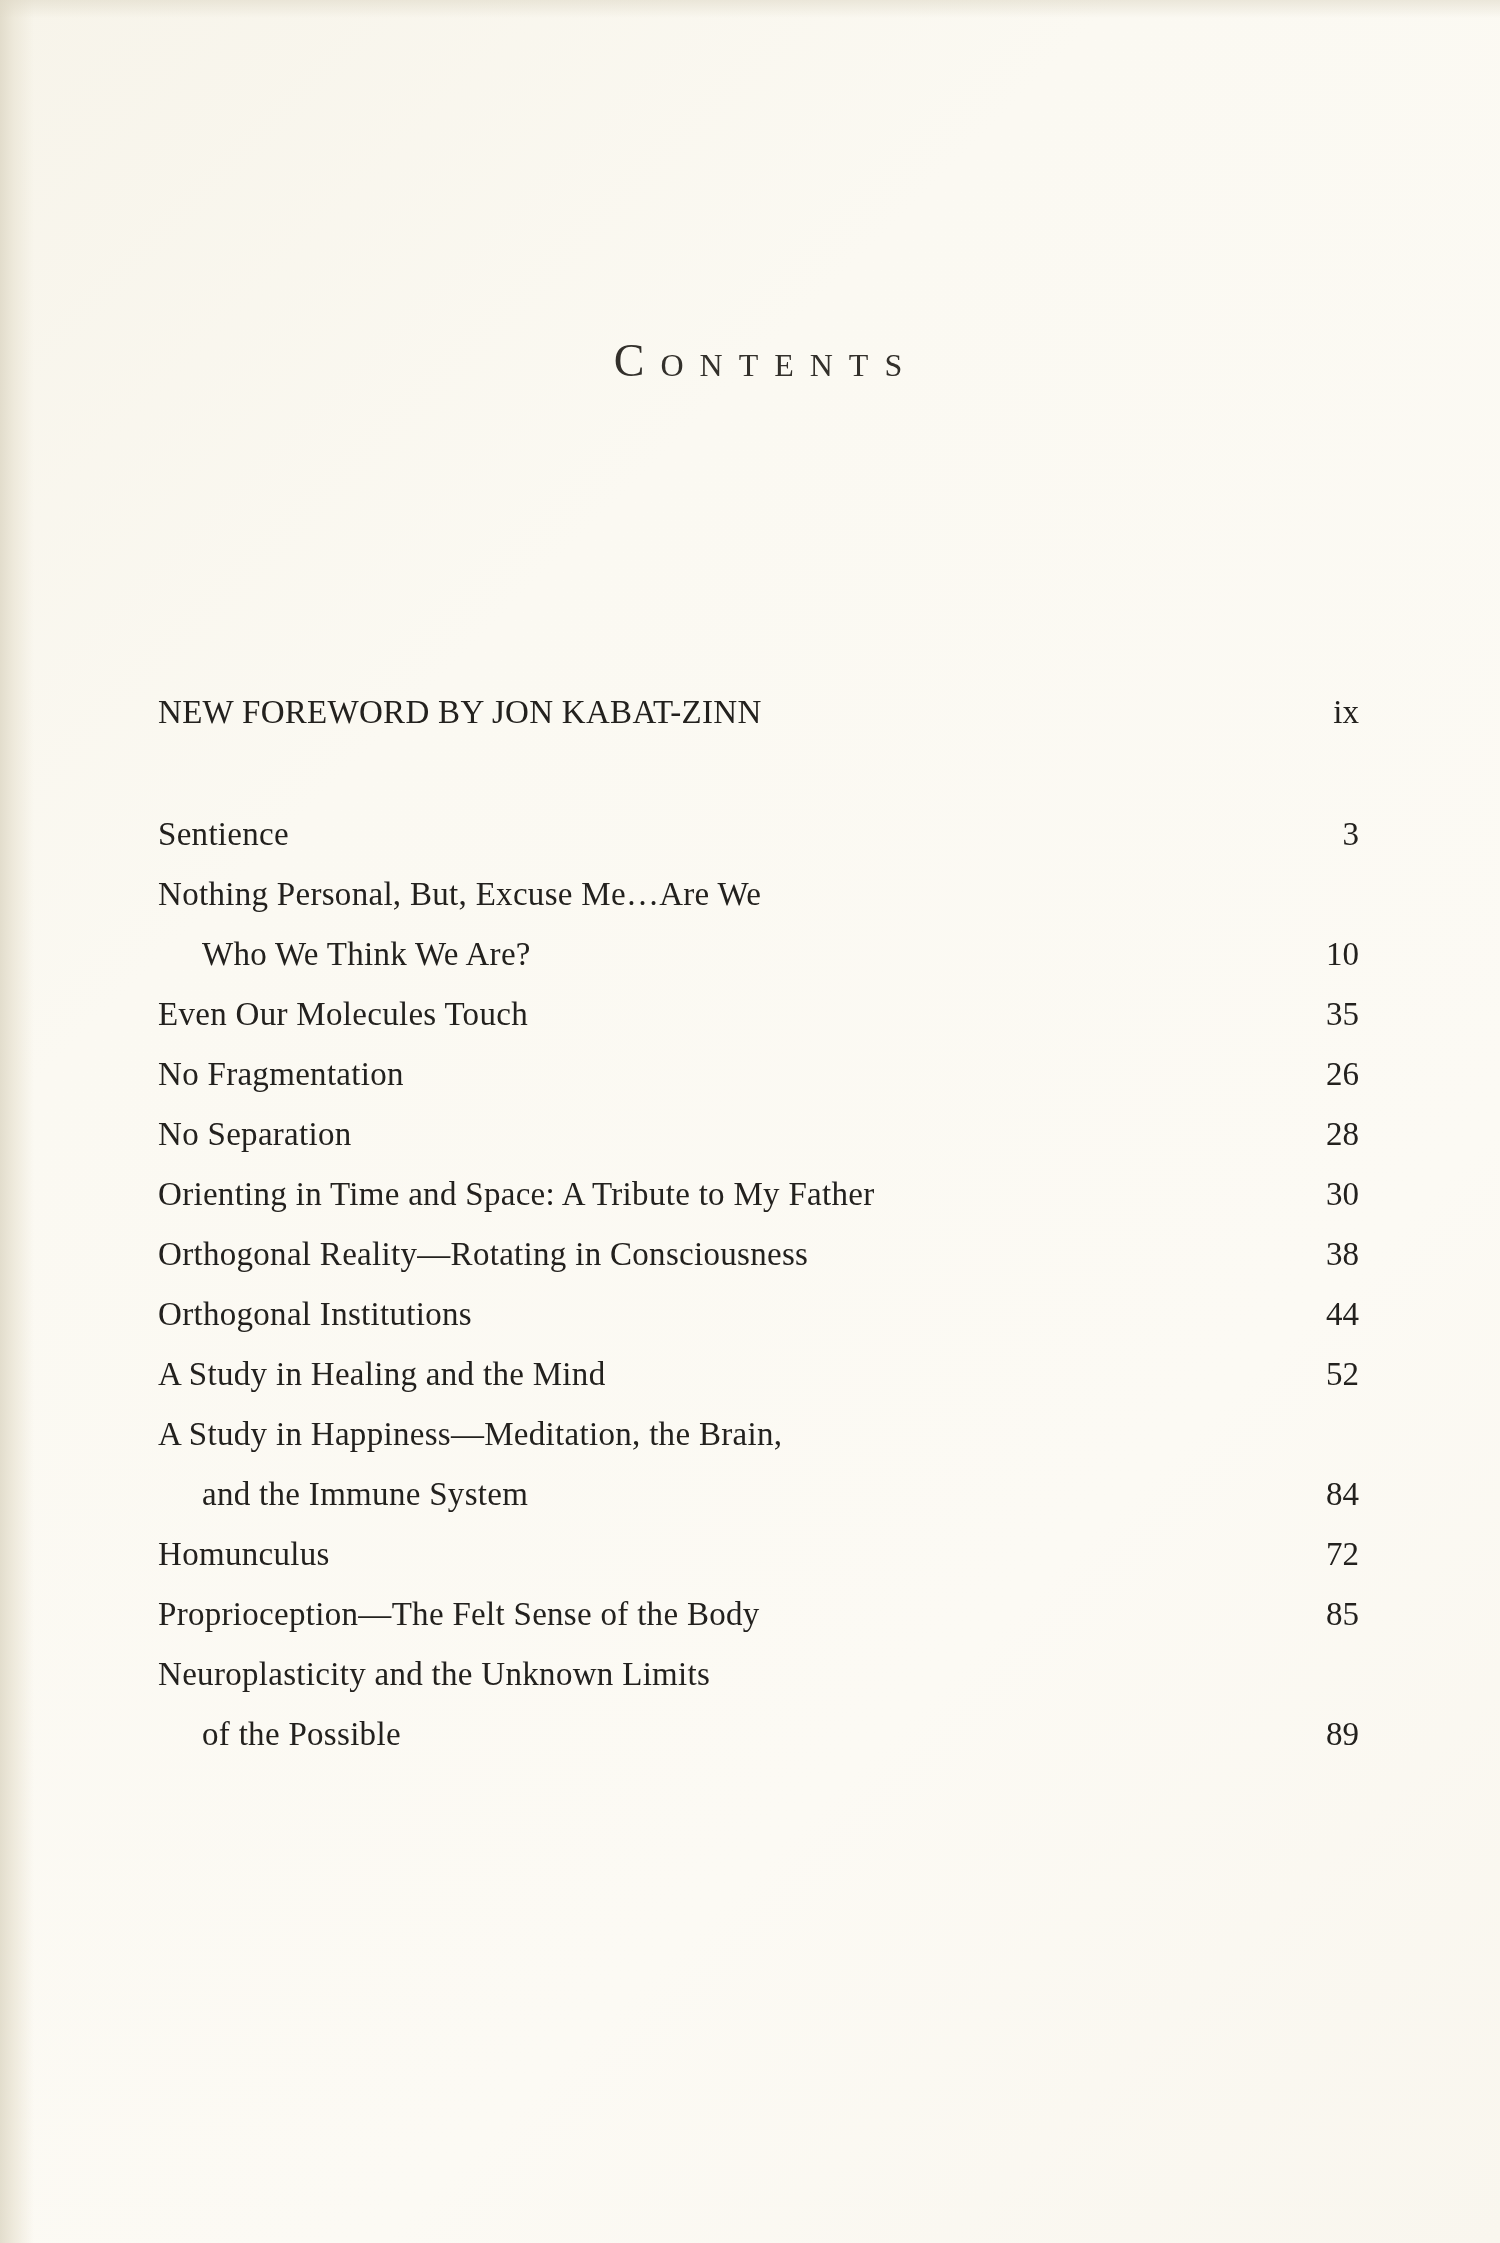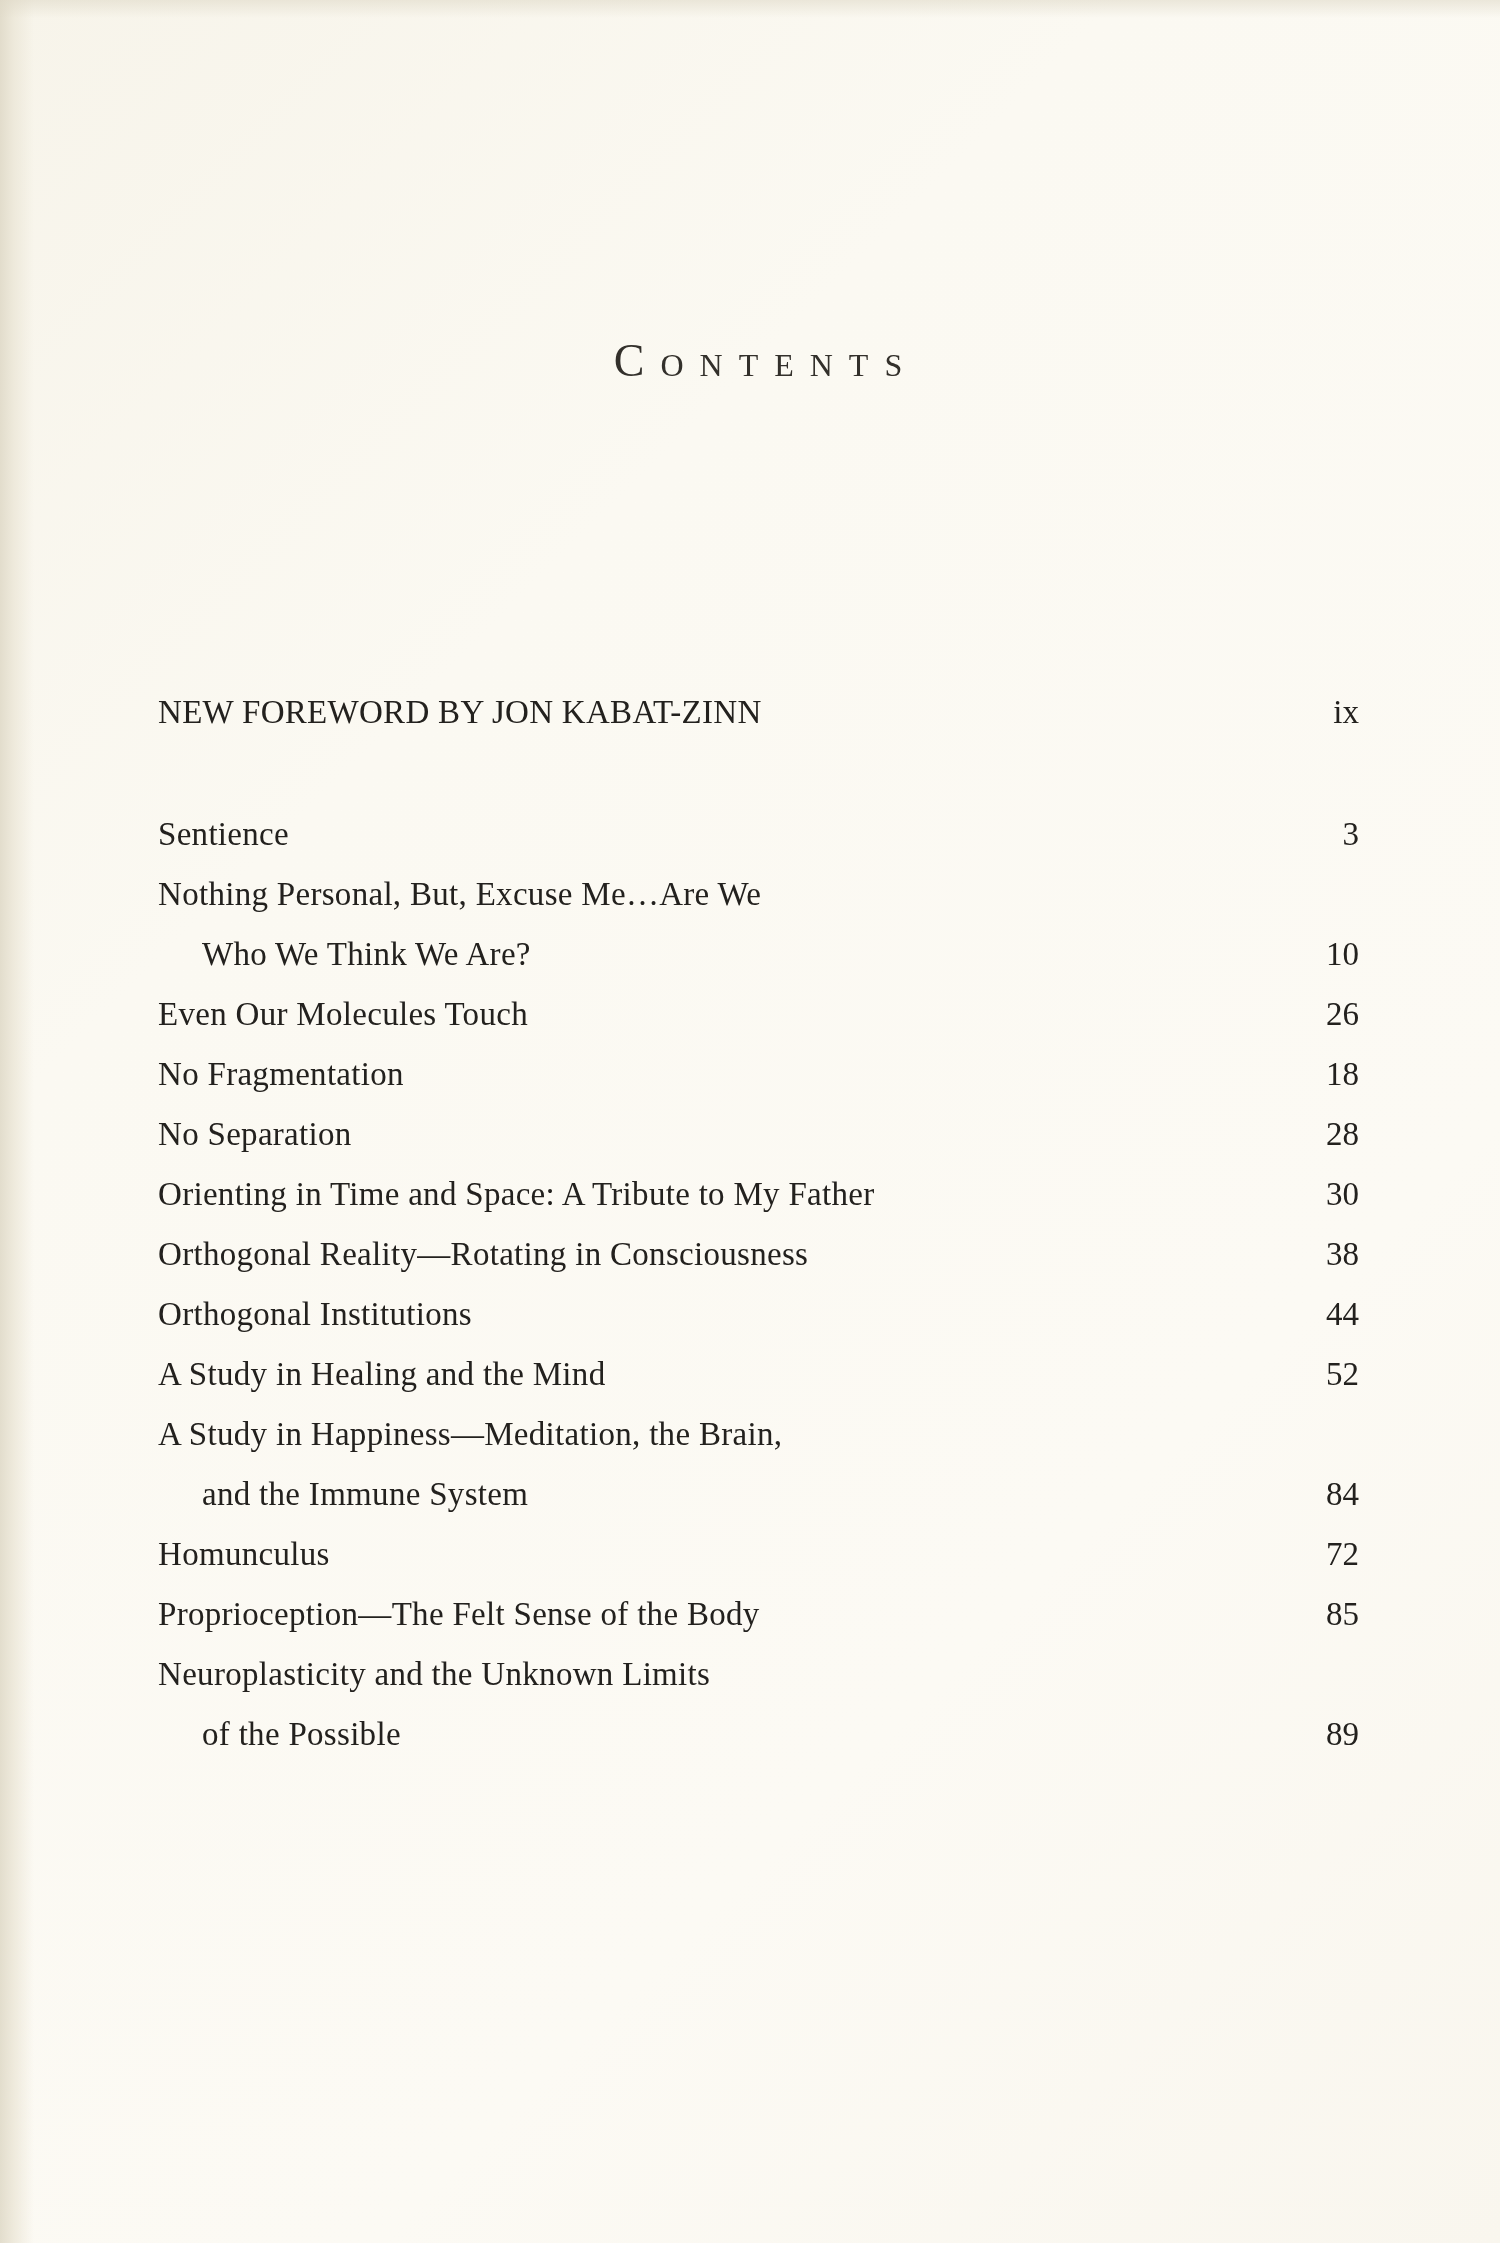--- a/index.html
+++ b/index.html
@@ -108,7 +108,7 @@
       <div class="entry">
         <div class="row">
           <span class="text">Even Our Molecules Touch</span>
-          <span class="pagenum">26</span>
+          <span class="pagenum">35</span>
         </div>
       </div>
       <div class="entry">

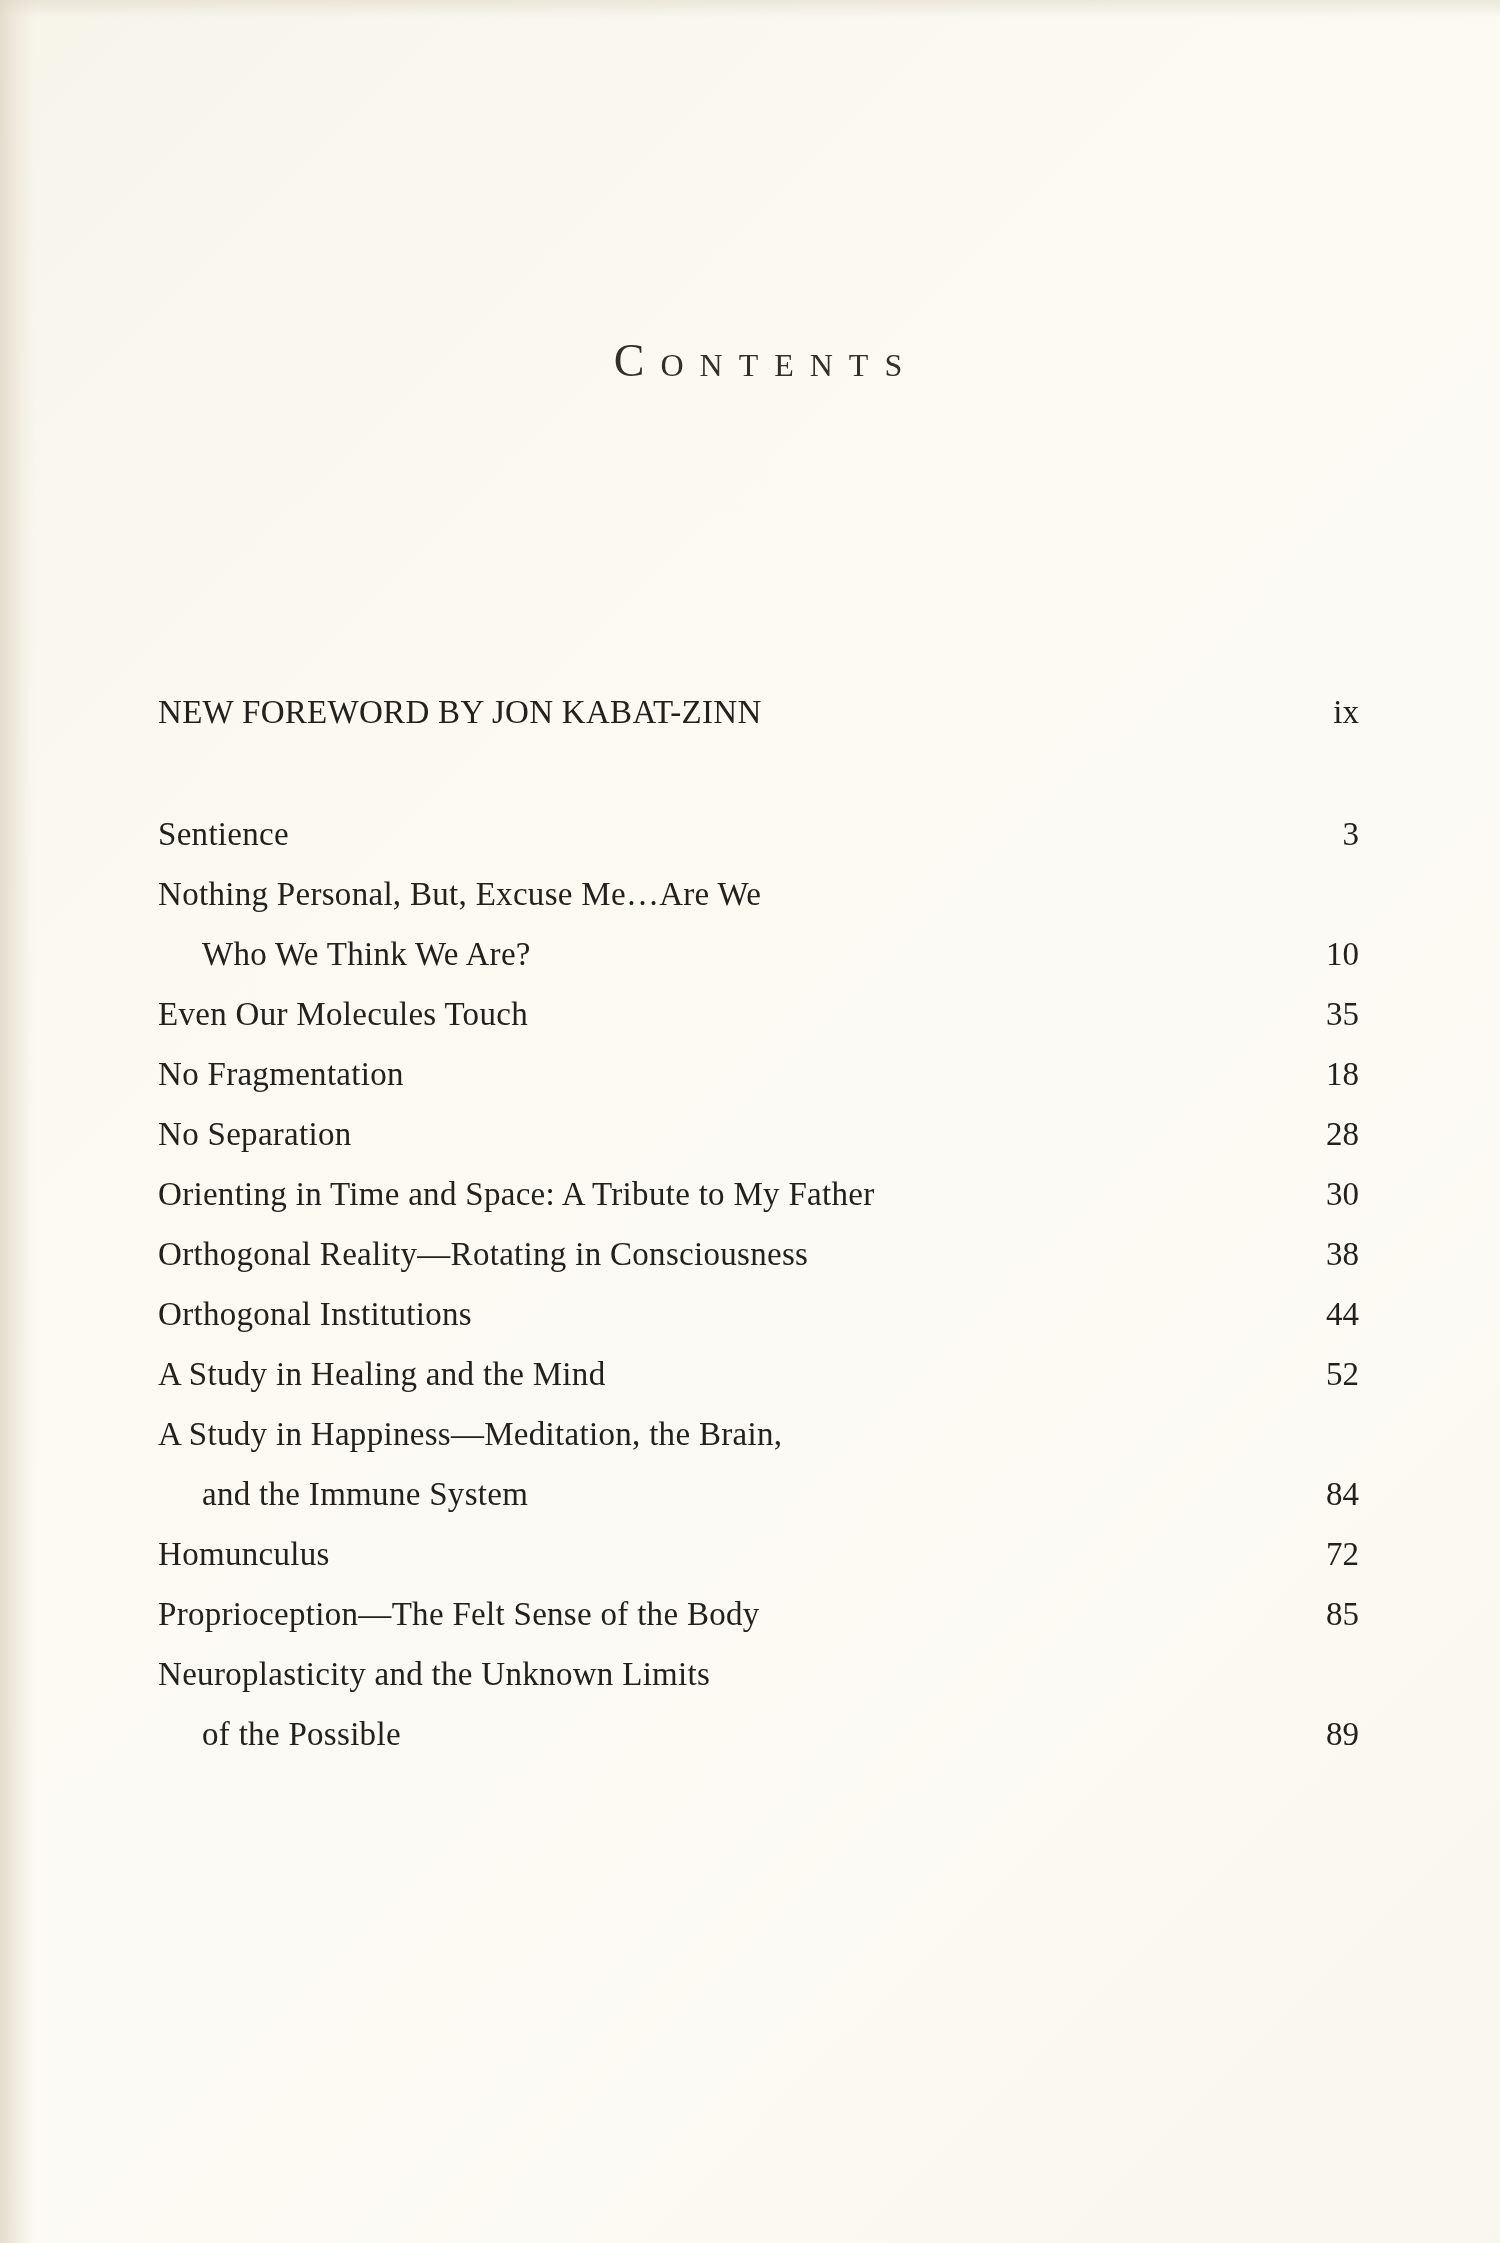--- a/index.html
+++ b/index.html
@@ -114,7 +114,7 @@
       <div class="entry">
         <div class="row">
           <span class="text">No Fragmentation</span>
-          <span class="pagenum">18</span>
+          <span class="pagenum">26</span>
         </div>
       </div>
       <div class="entry">

